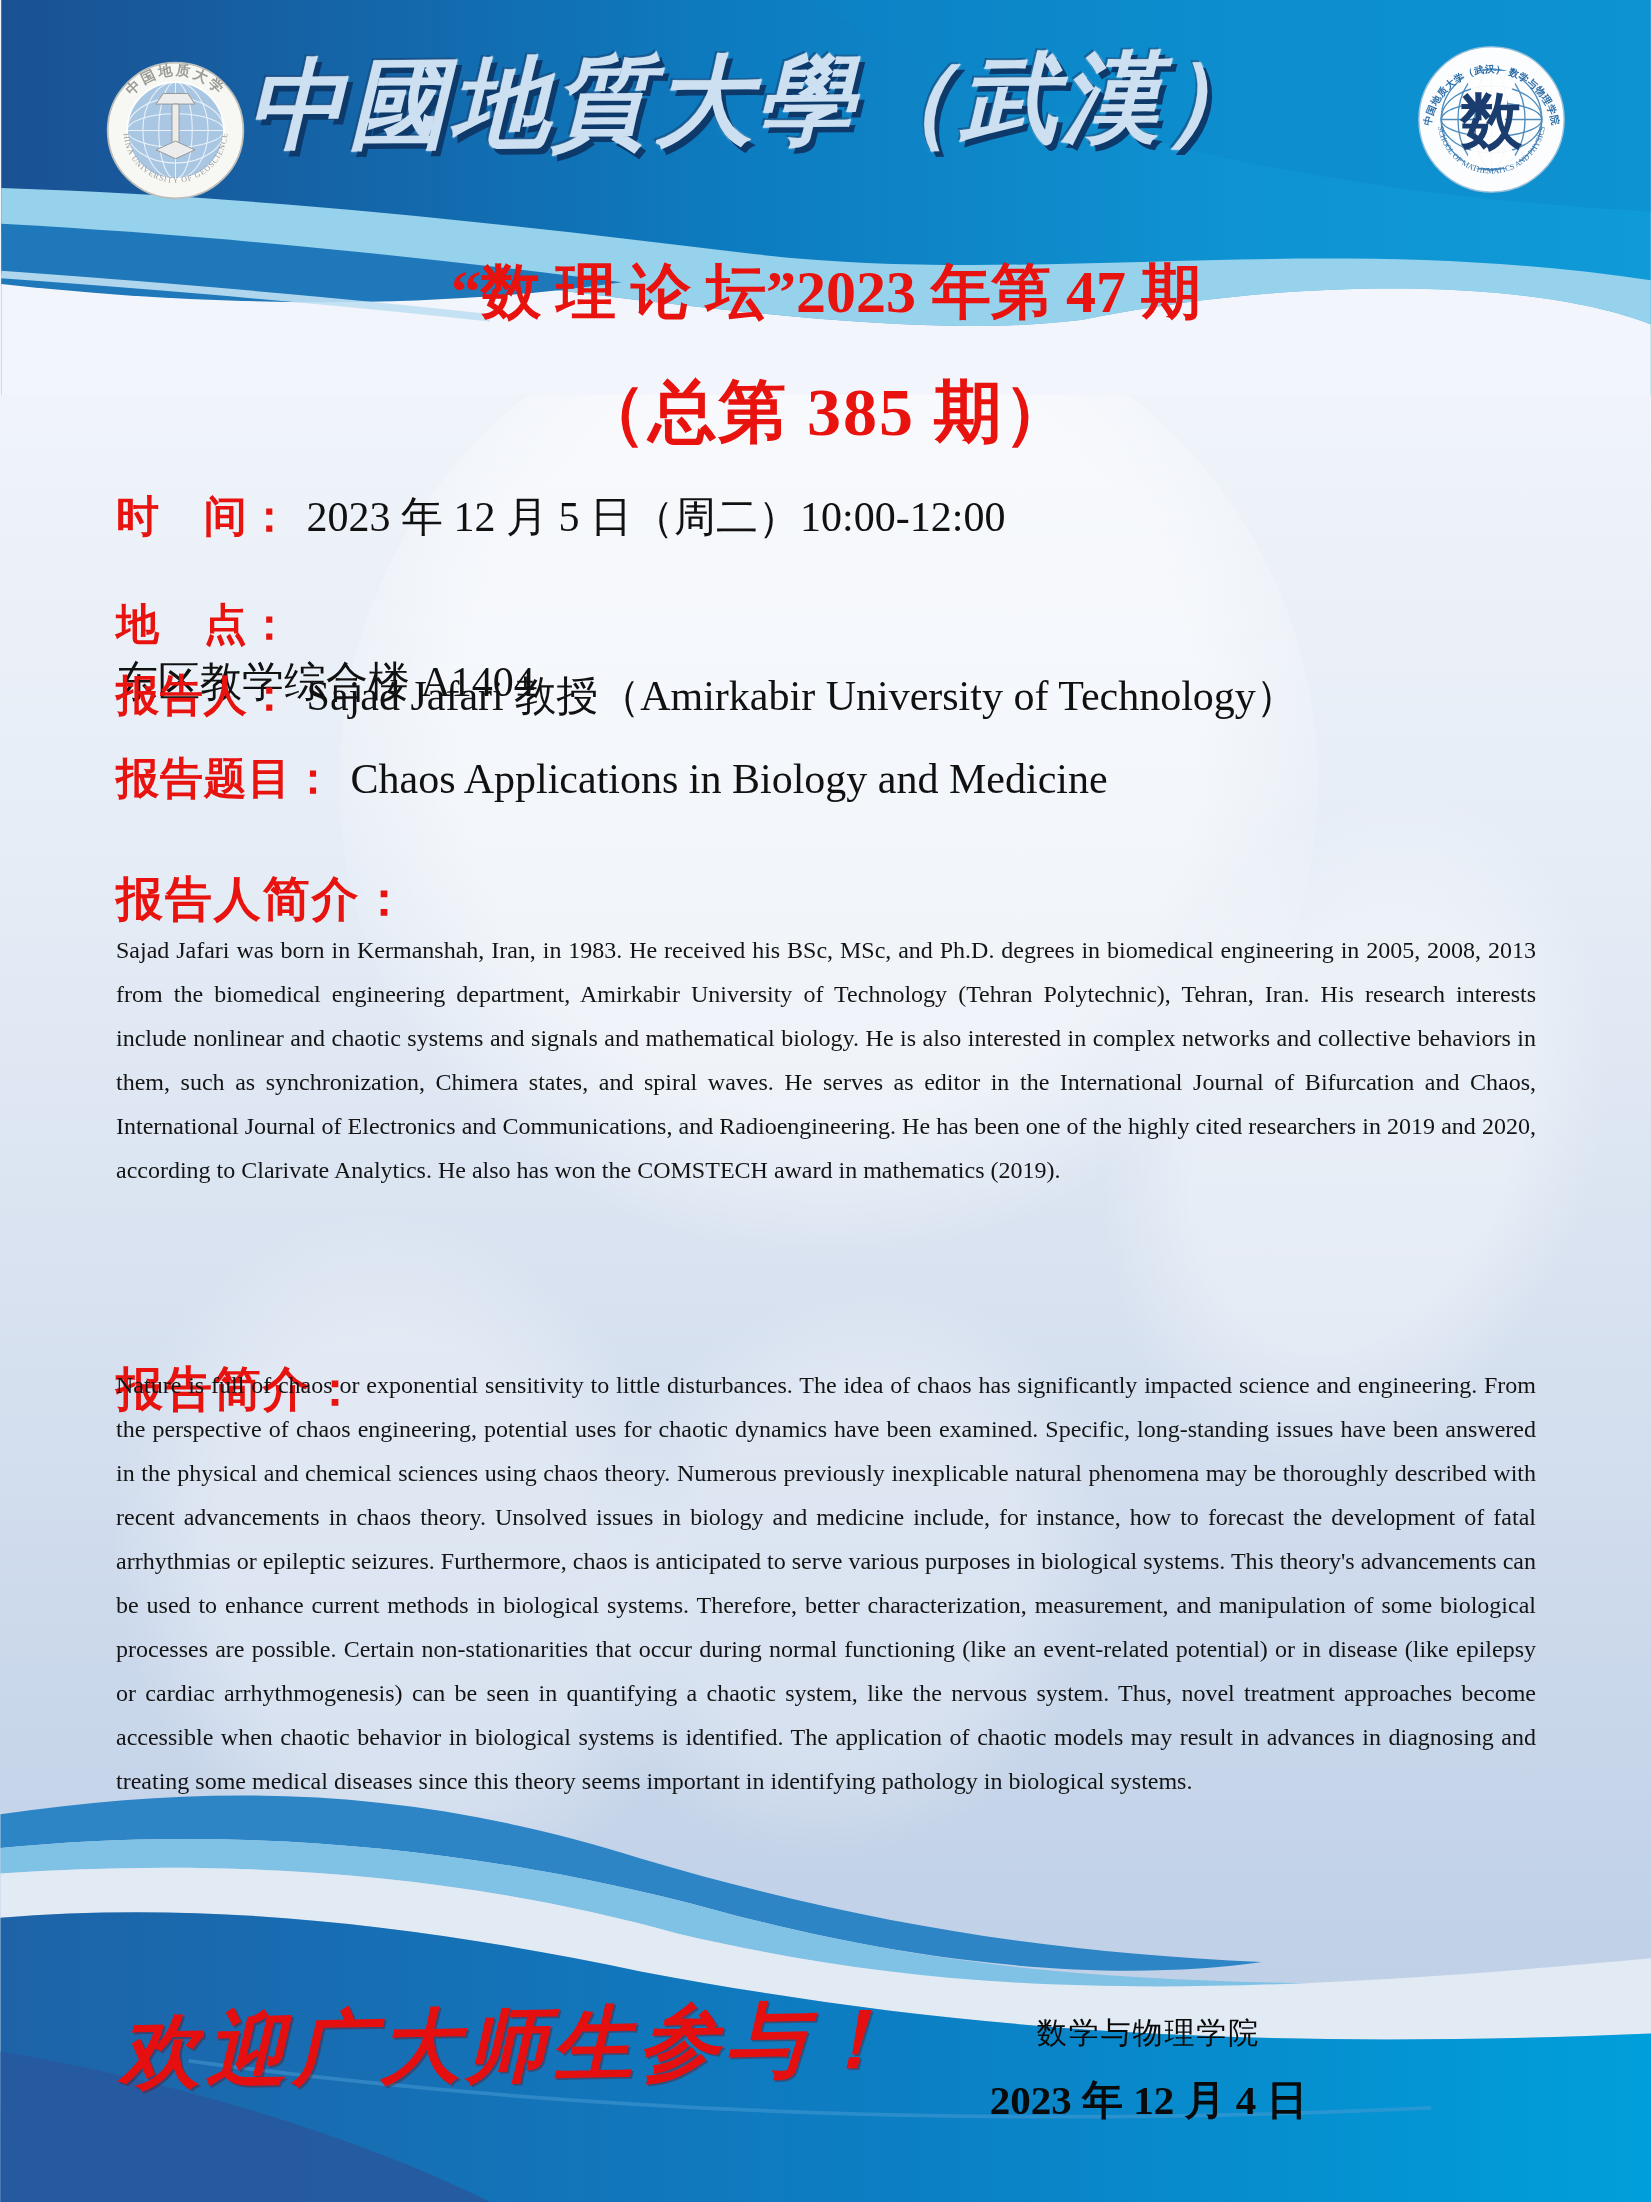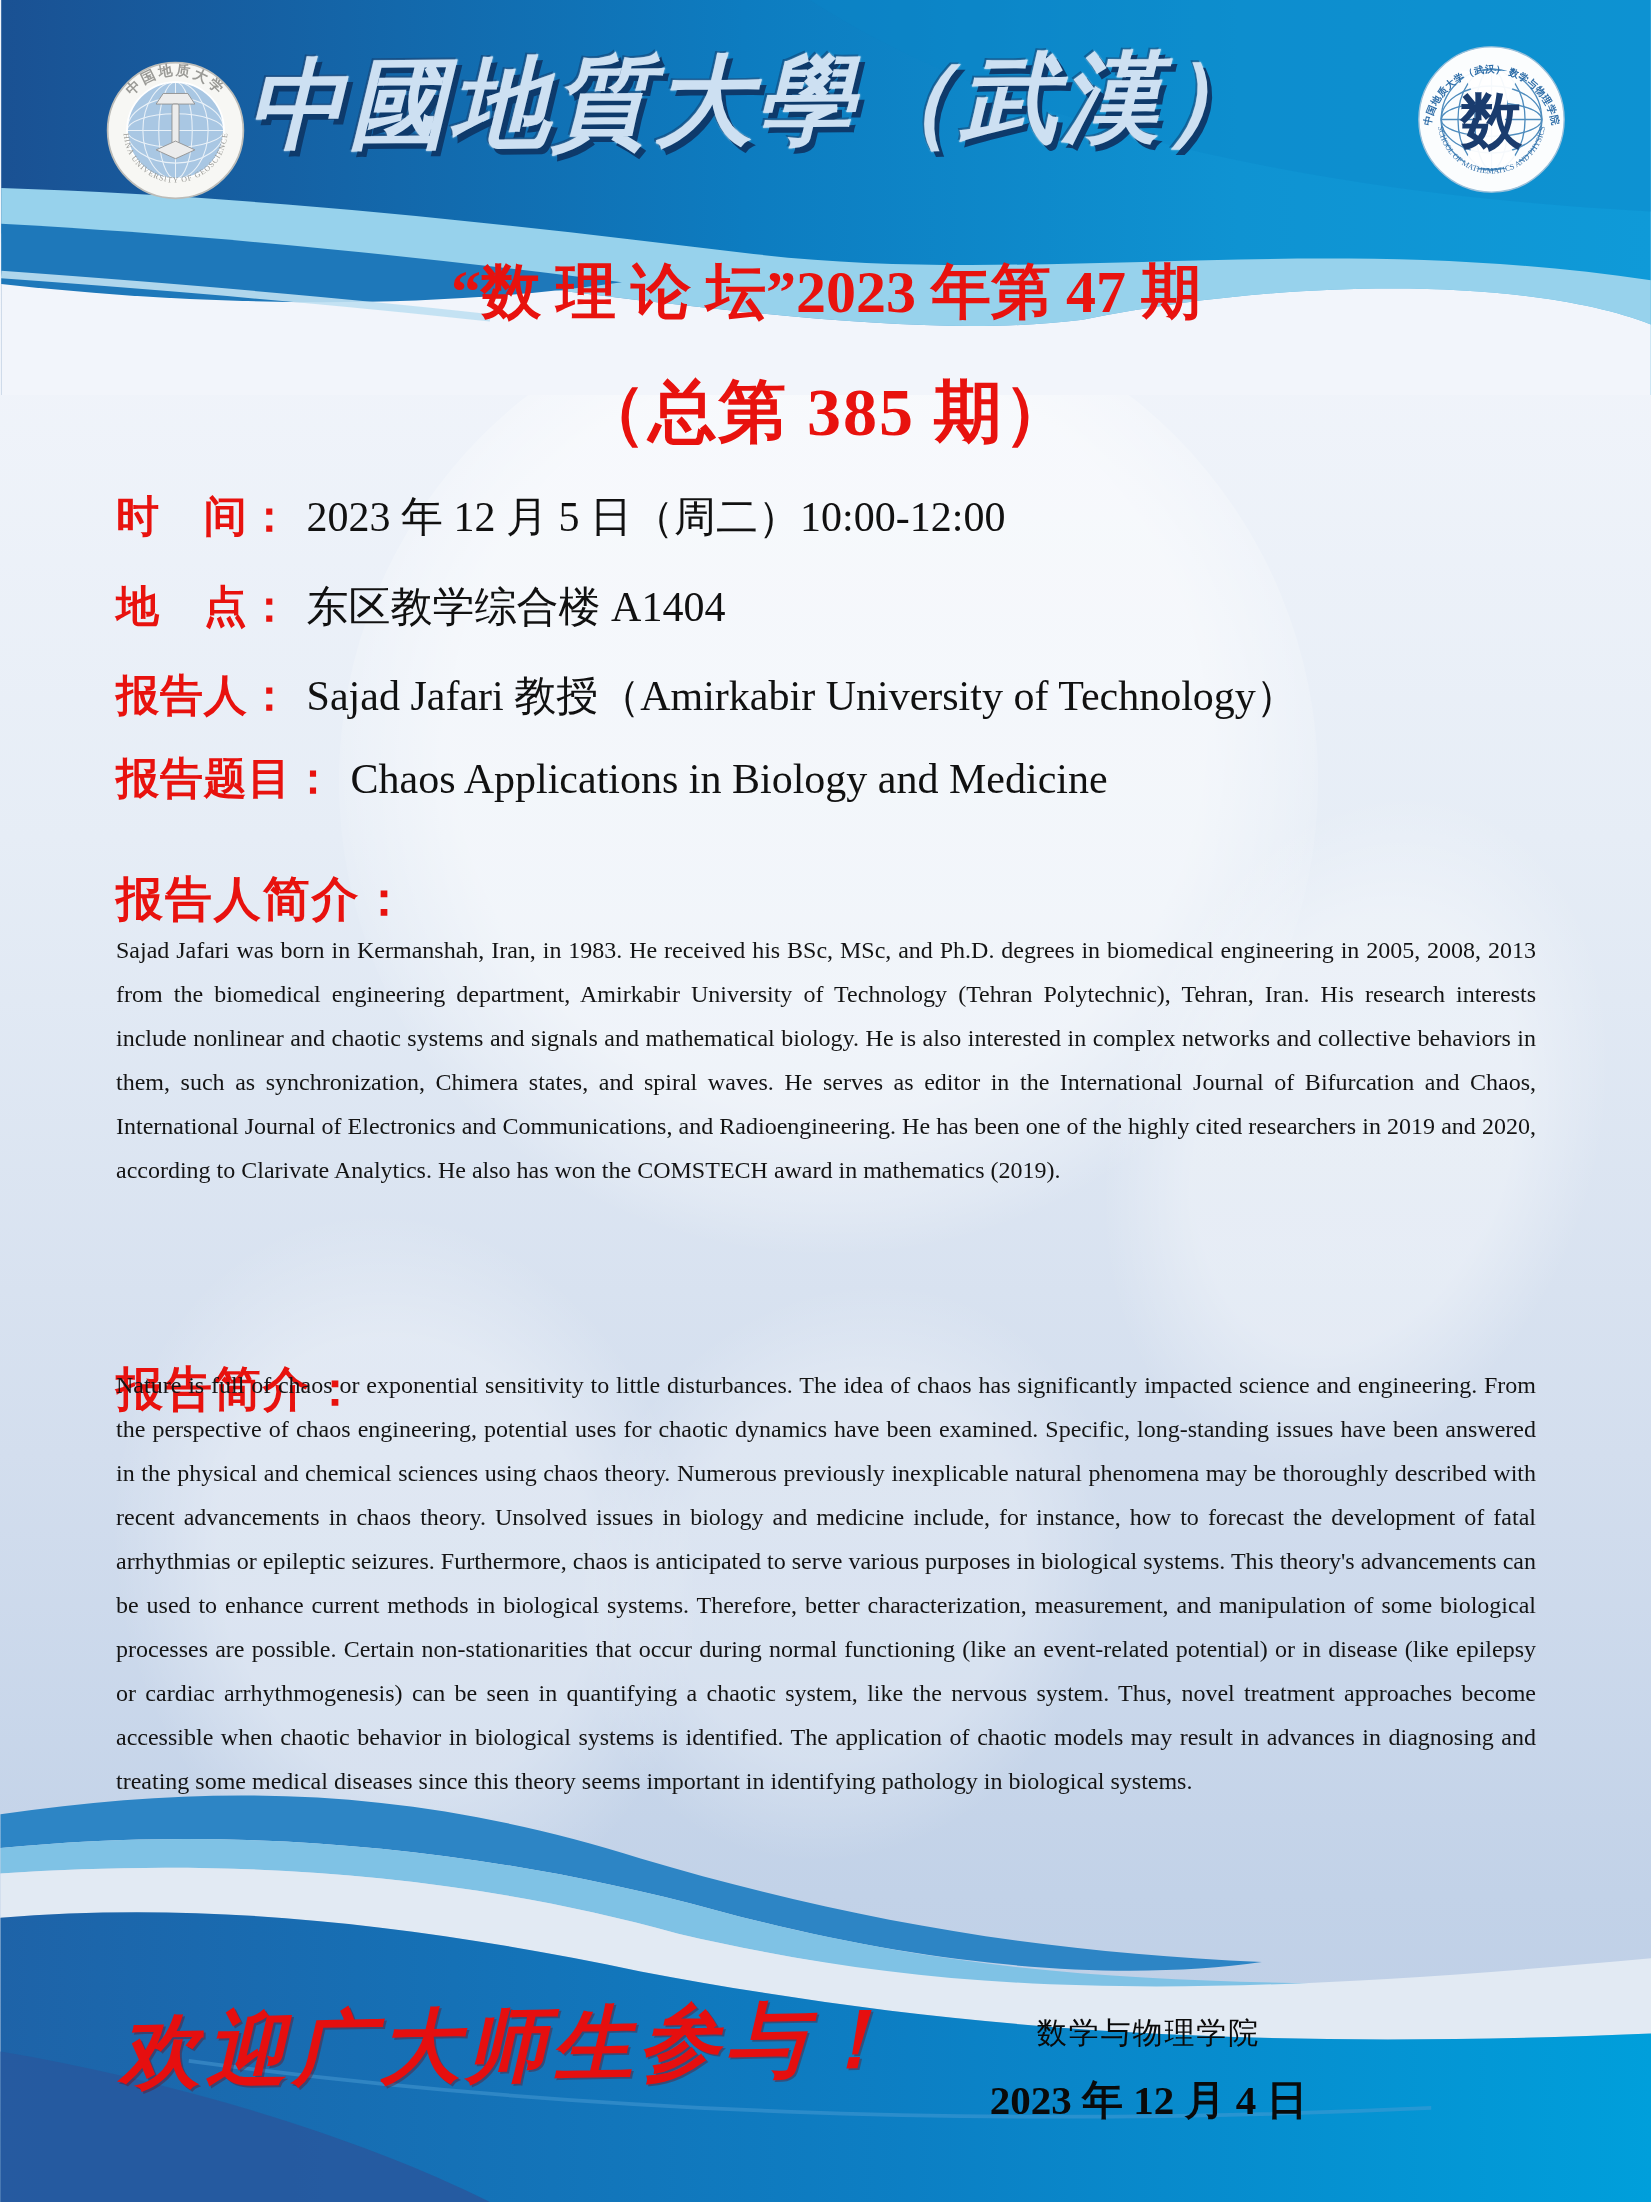--- a/index.html
+++ b/index.html
@@ -40,7 +40,7 @@
   .info-row{left:116px;white-space:nowrap;display:flex;align-items:baseline;}
   .info-label{font-family:"Liberation Sans", sans-serif;font-weight:bold;color:#e8120e;font-size:43px;margin-right:15px;letter-spacing:0.9px;}
   .info-value{font-family:"Liberation Serif", serif;color:#111;font-size:42px;}
-  .row-time{top:488px;}  .row-place{top:578px;}
+  .row-time{top:488px;}  .row-place{top:596px;flex-direction:column;}
   .row-speaker{top:667px;} .row-topic{top:750px;}
   
   .sec-heading{left:116px;font-family:"Liberation Sans", sans-serif;font-weight:bold;color:#e8120e;font-size:47px;letter-spacing:1.9px;white-space:nowrap;}

